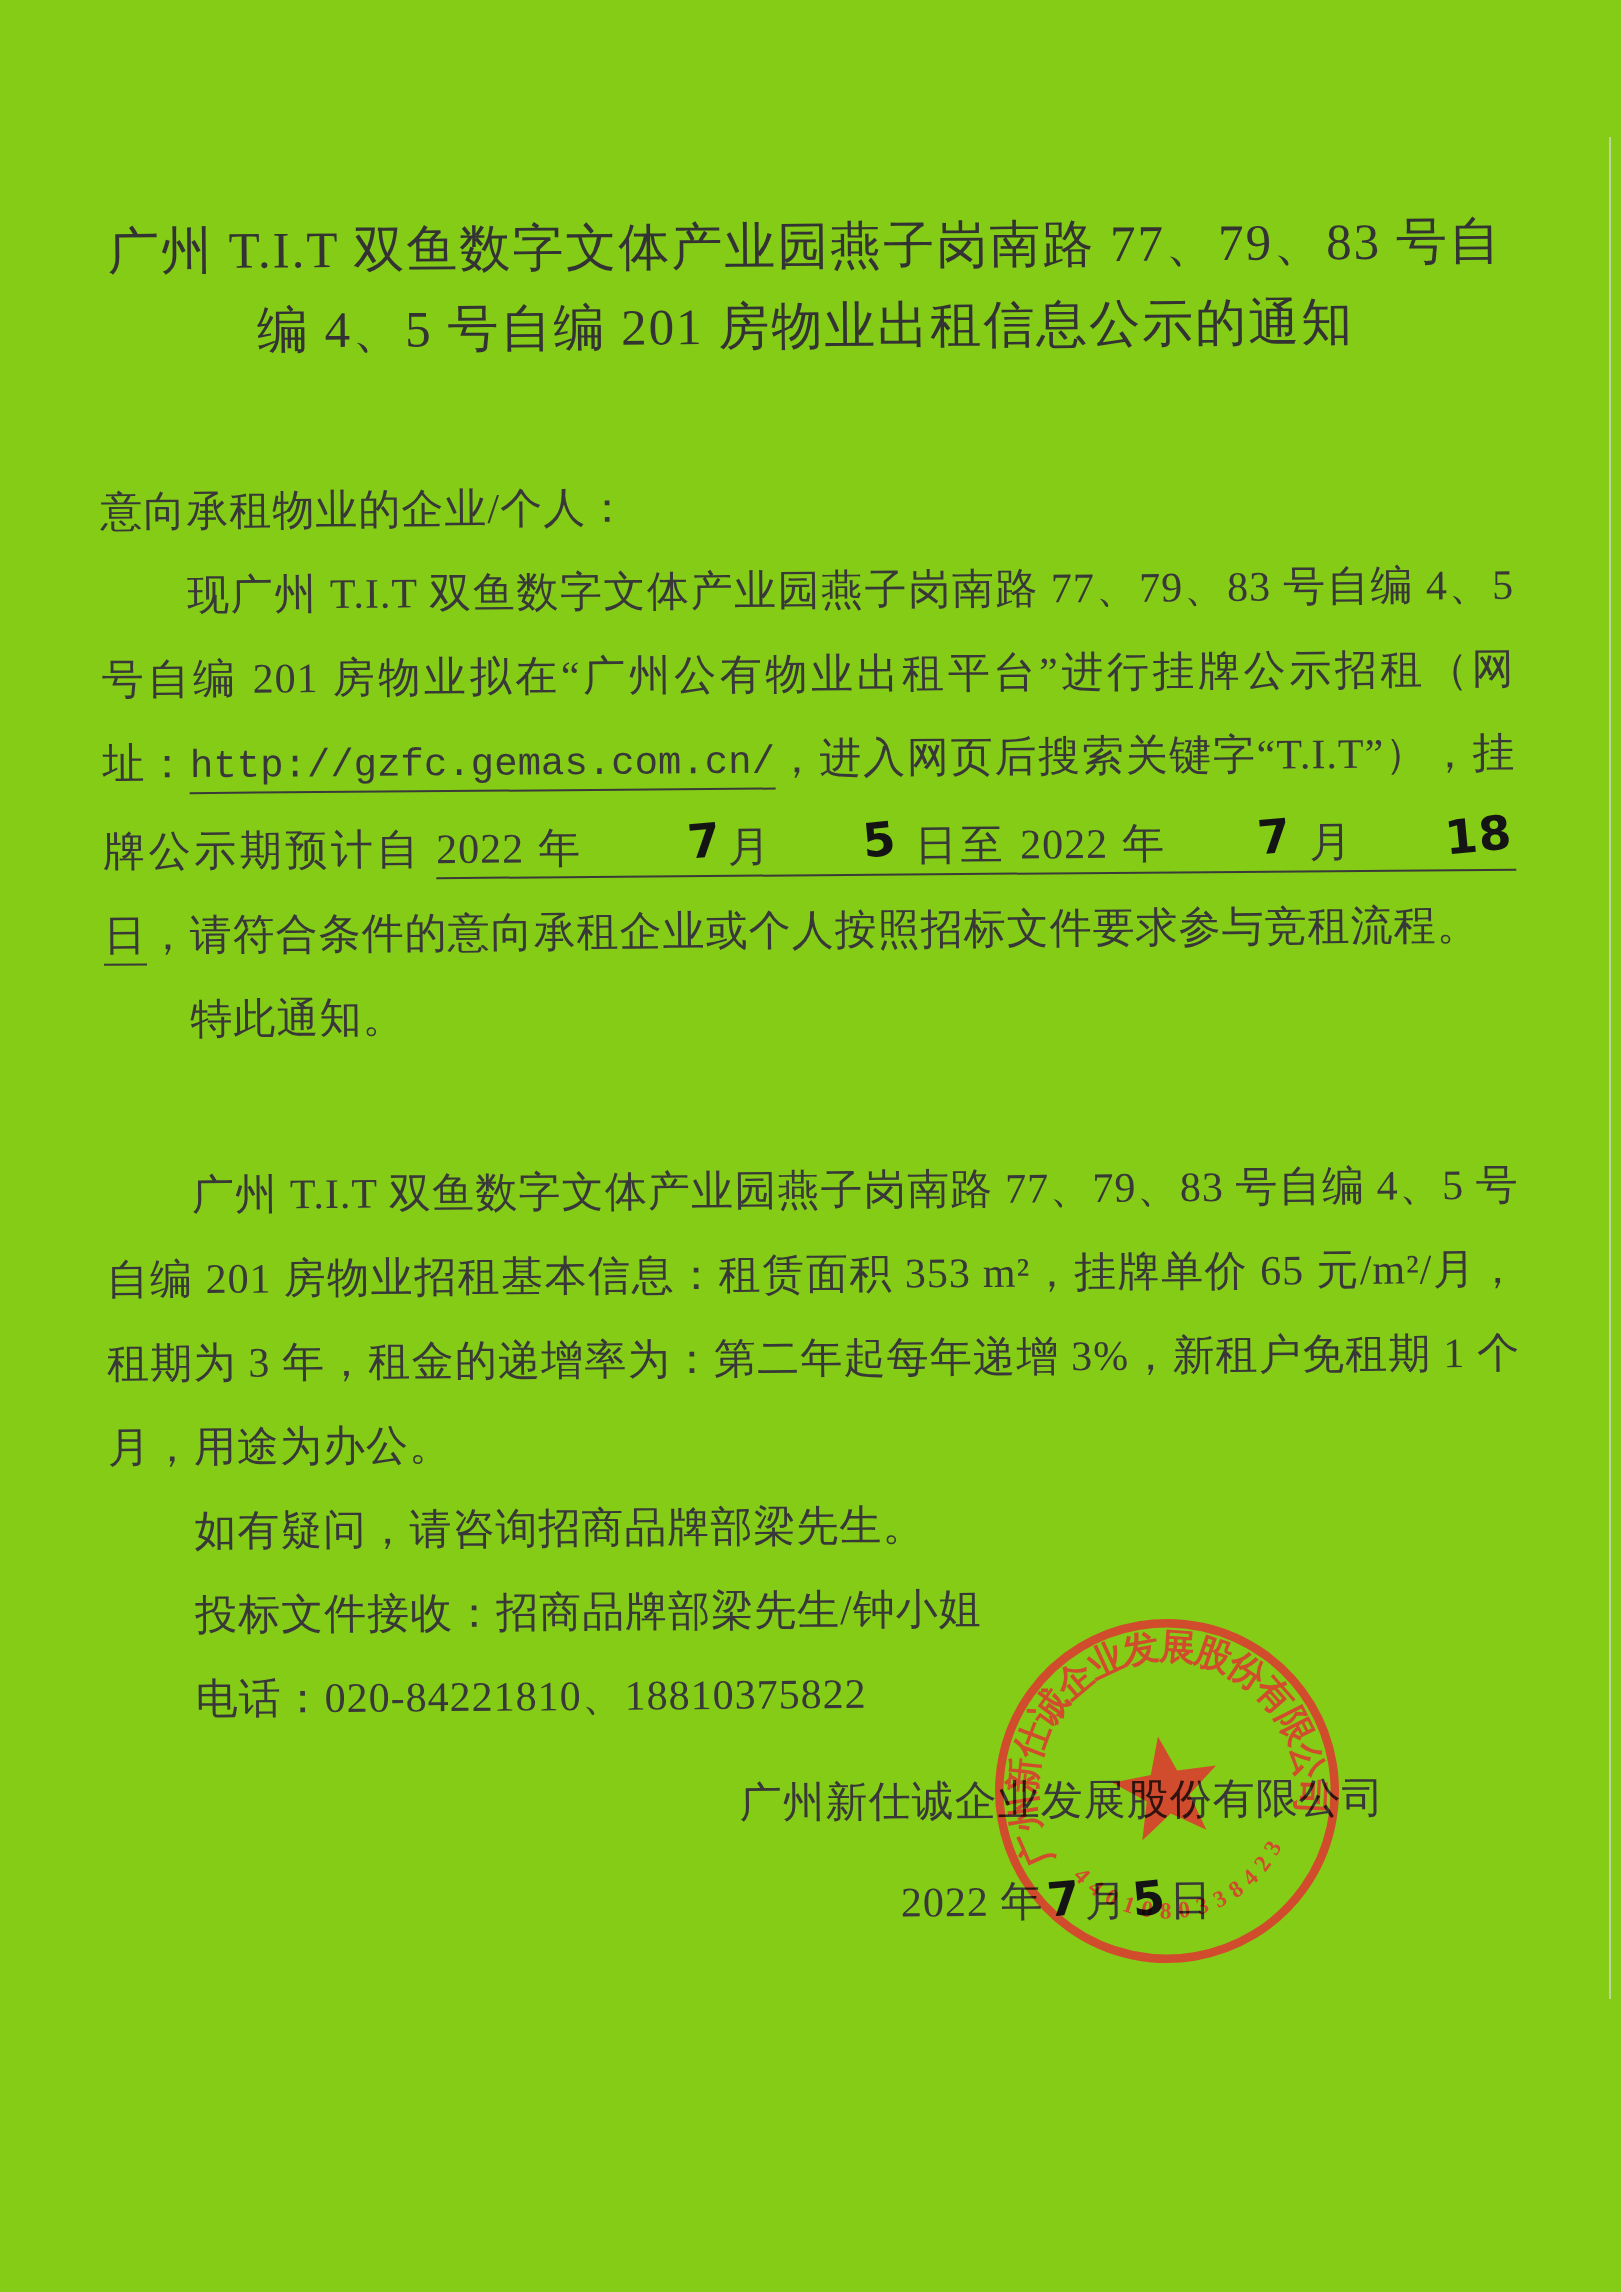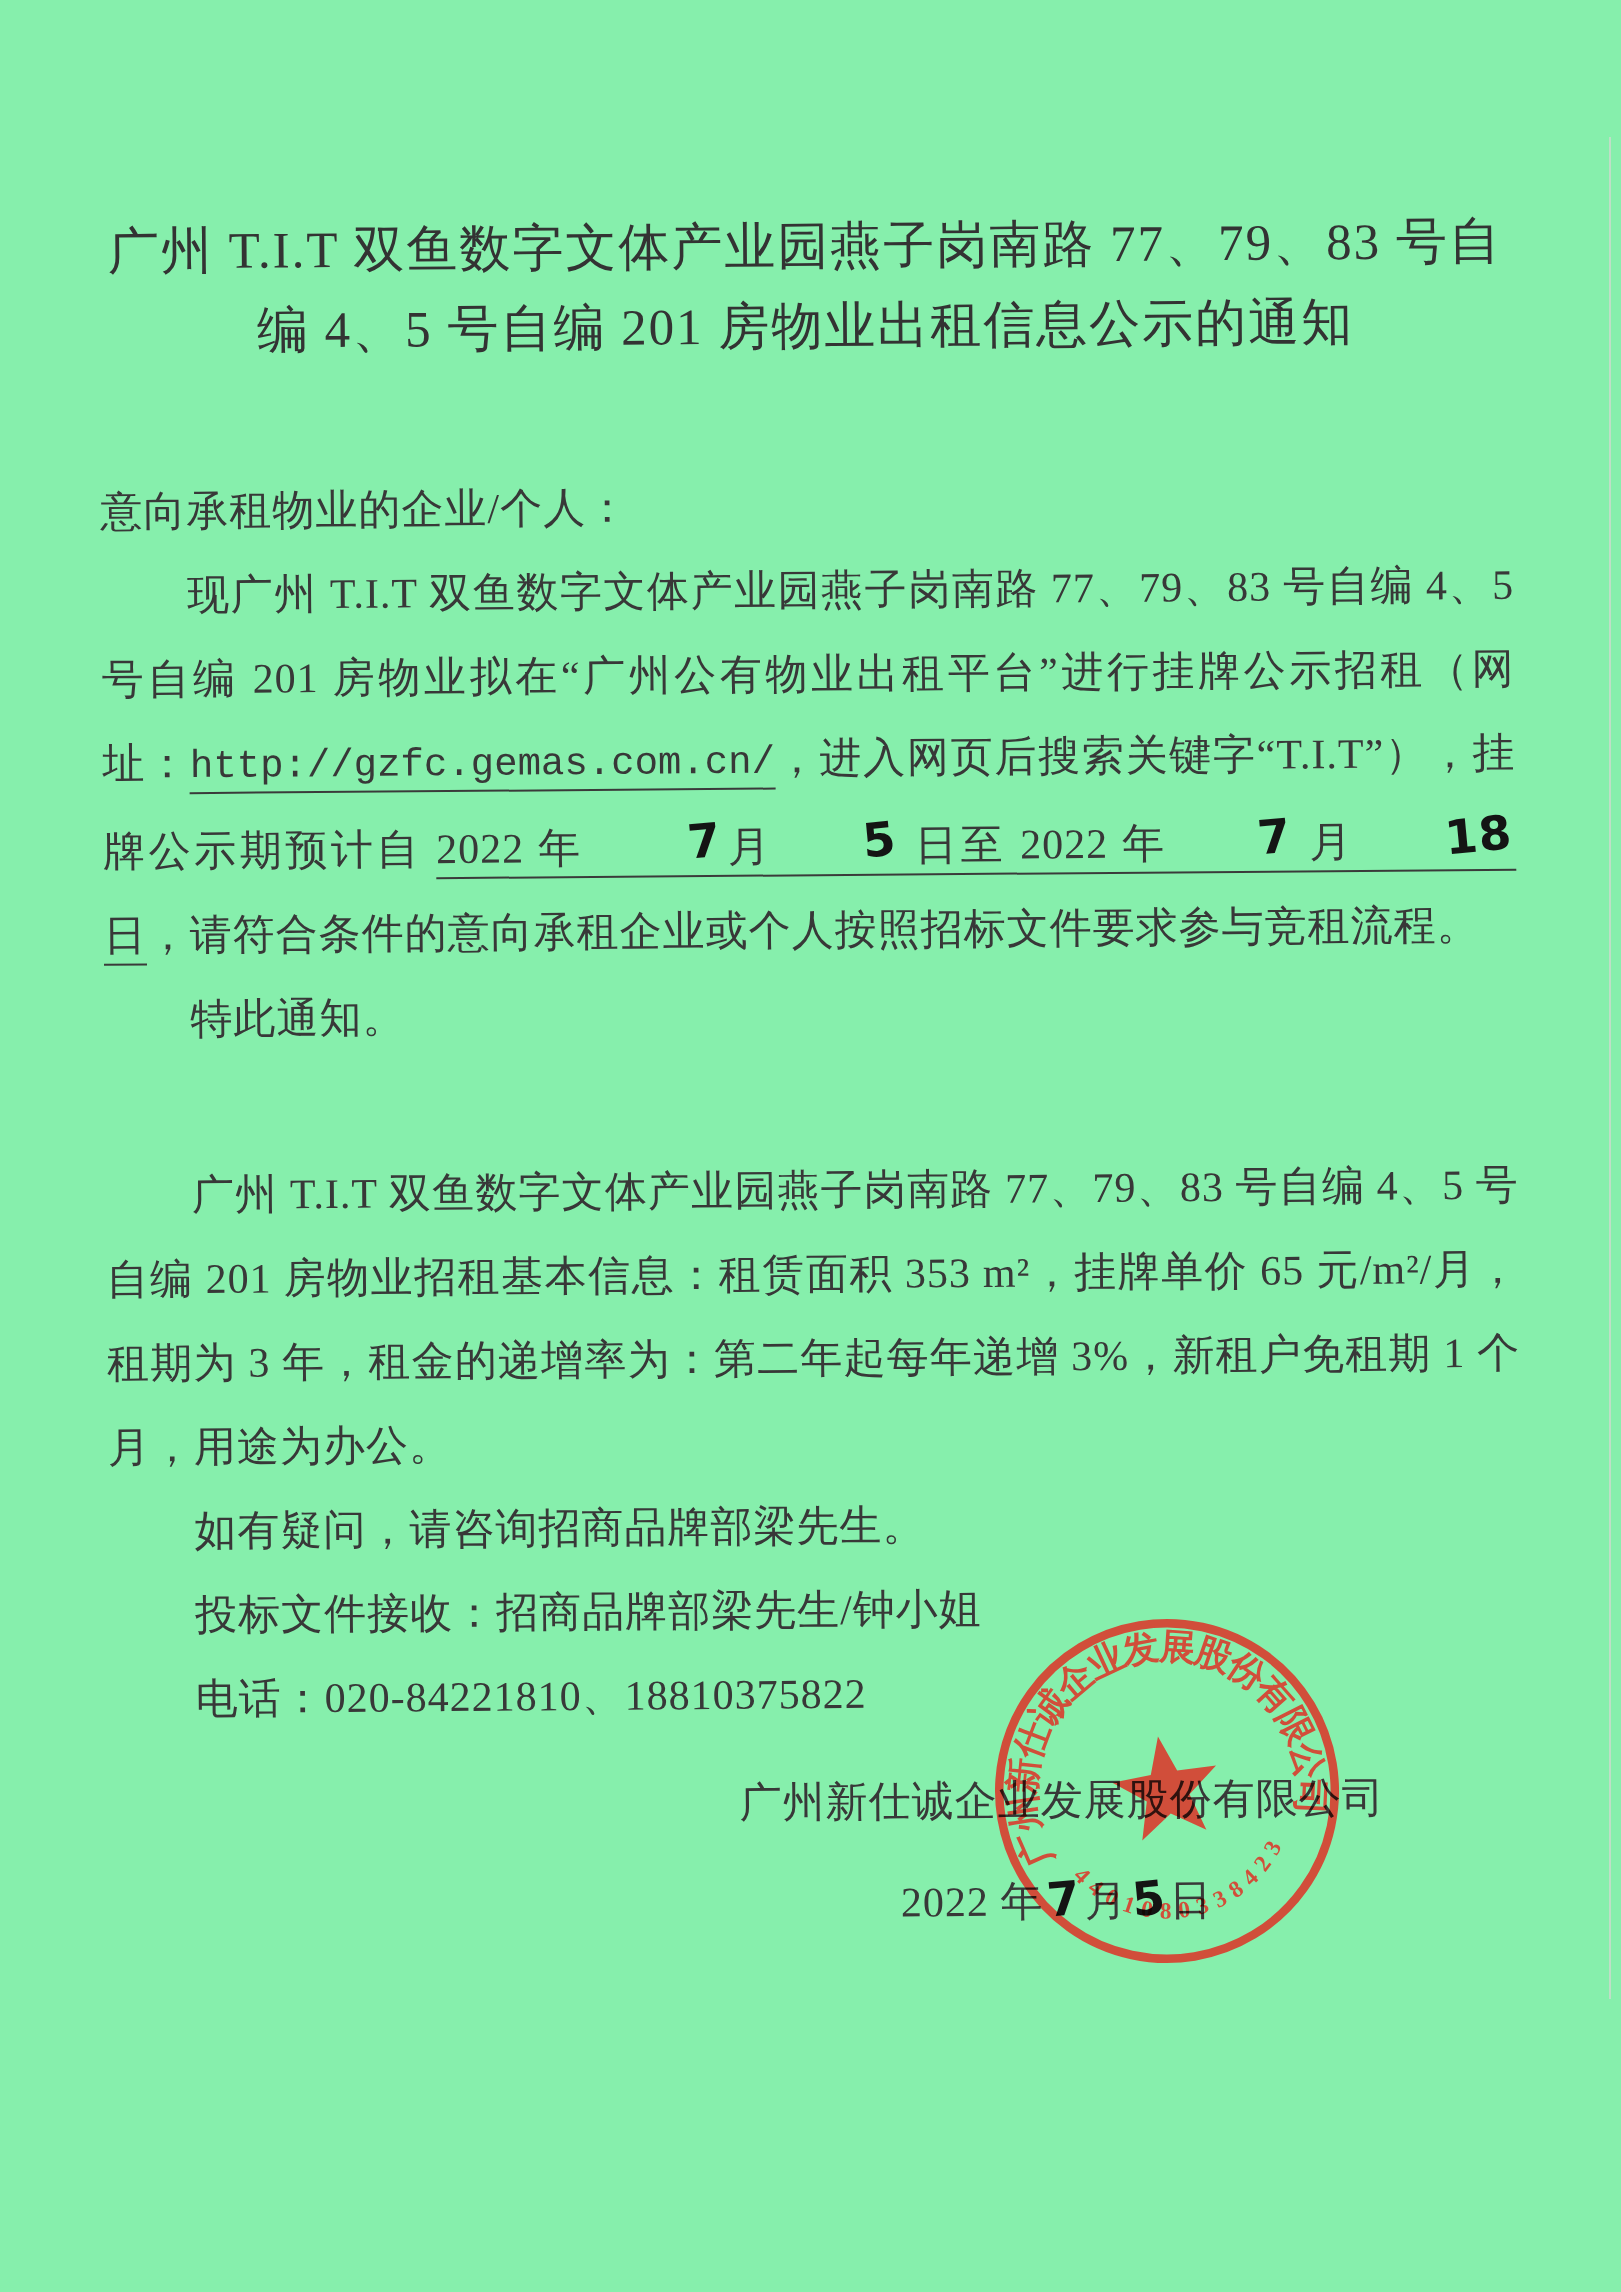--- a/index.html
+++ b/index.html
@@ -4,7 +4,7 @@
 <style>
   html,body{margin:0;padding:0;}
   body{width:1621px;height:2293px;background:#ffffff;overflow:hidden;}
-  .page{position:relative;width:1621px;height:2293px;background:#86efac;overflow:hidden;
+  .page{position:relative;width:1621px;height:2293px;background:#84cc16;overflow:hidden;
         font-family:"Liberation Serif","DejaVu Serif",serif;color:#383838;}
   .edge-line{position:absolute;top:137px;bottom:294px;right:9.8px;width:2px;background:#d7d7d3;opacity:.7;}
   .tilt{position:absolute;inset:0;transform:rotate(-0.45deg);transform-origin:52% 42%;}

